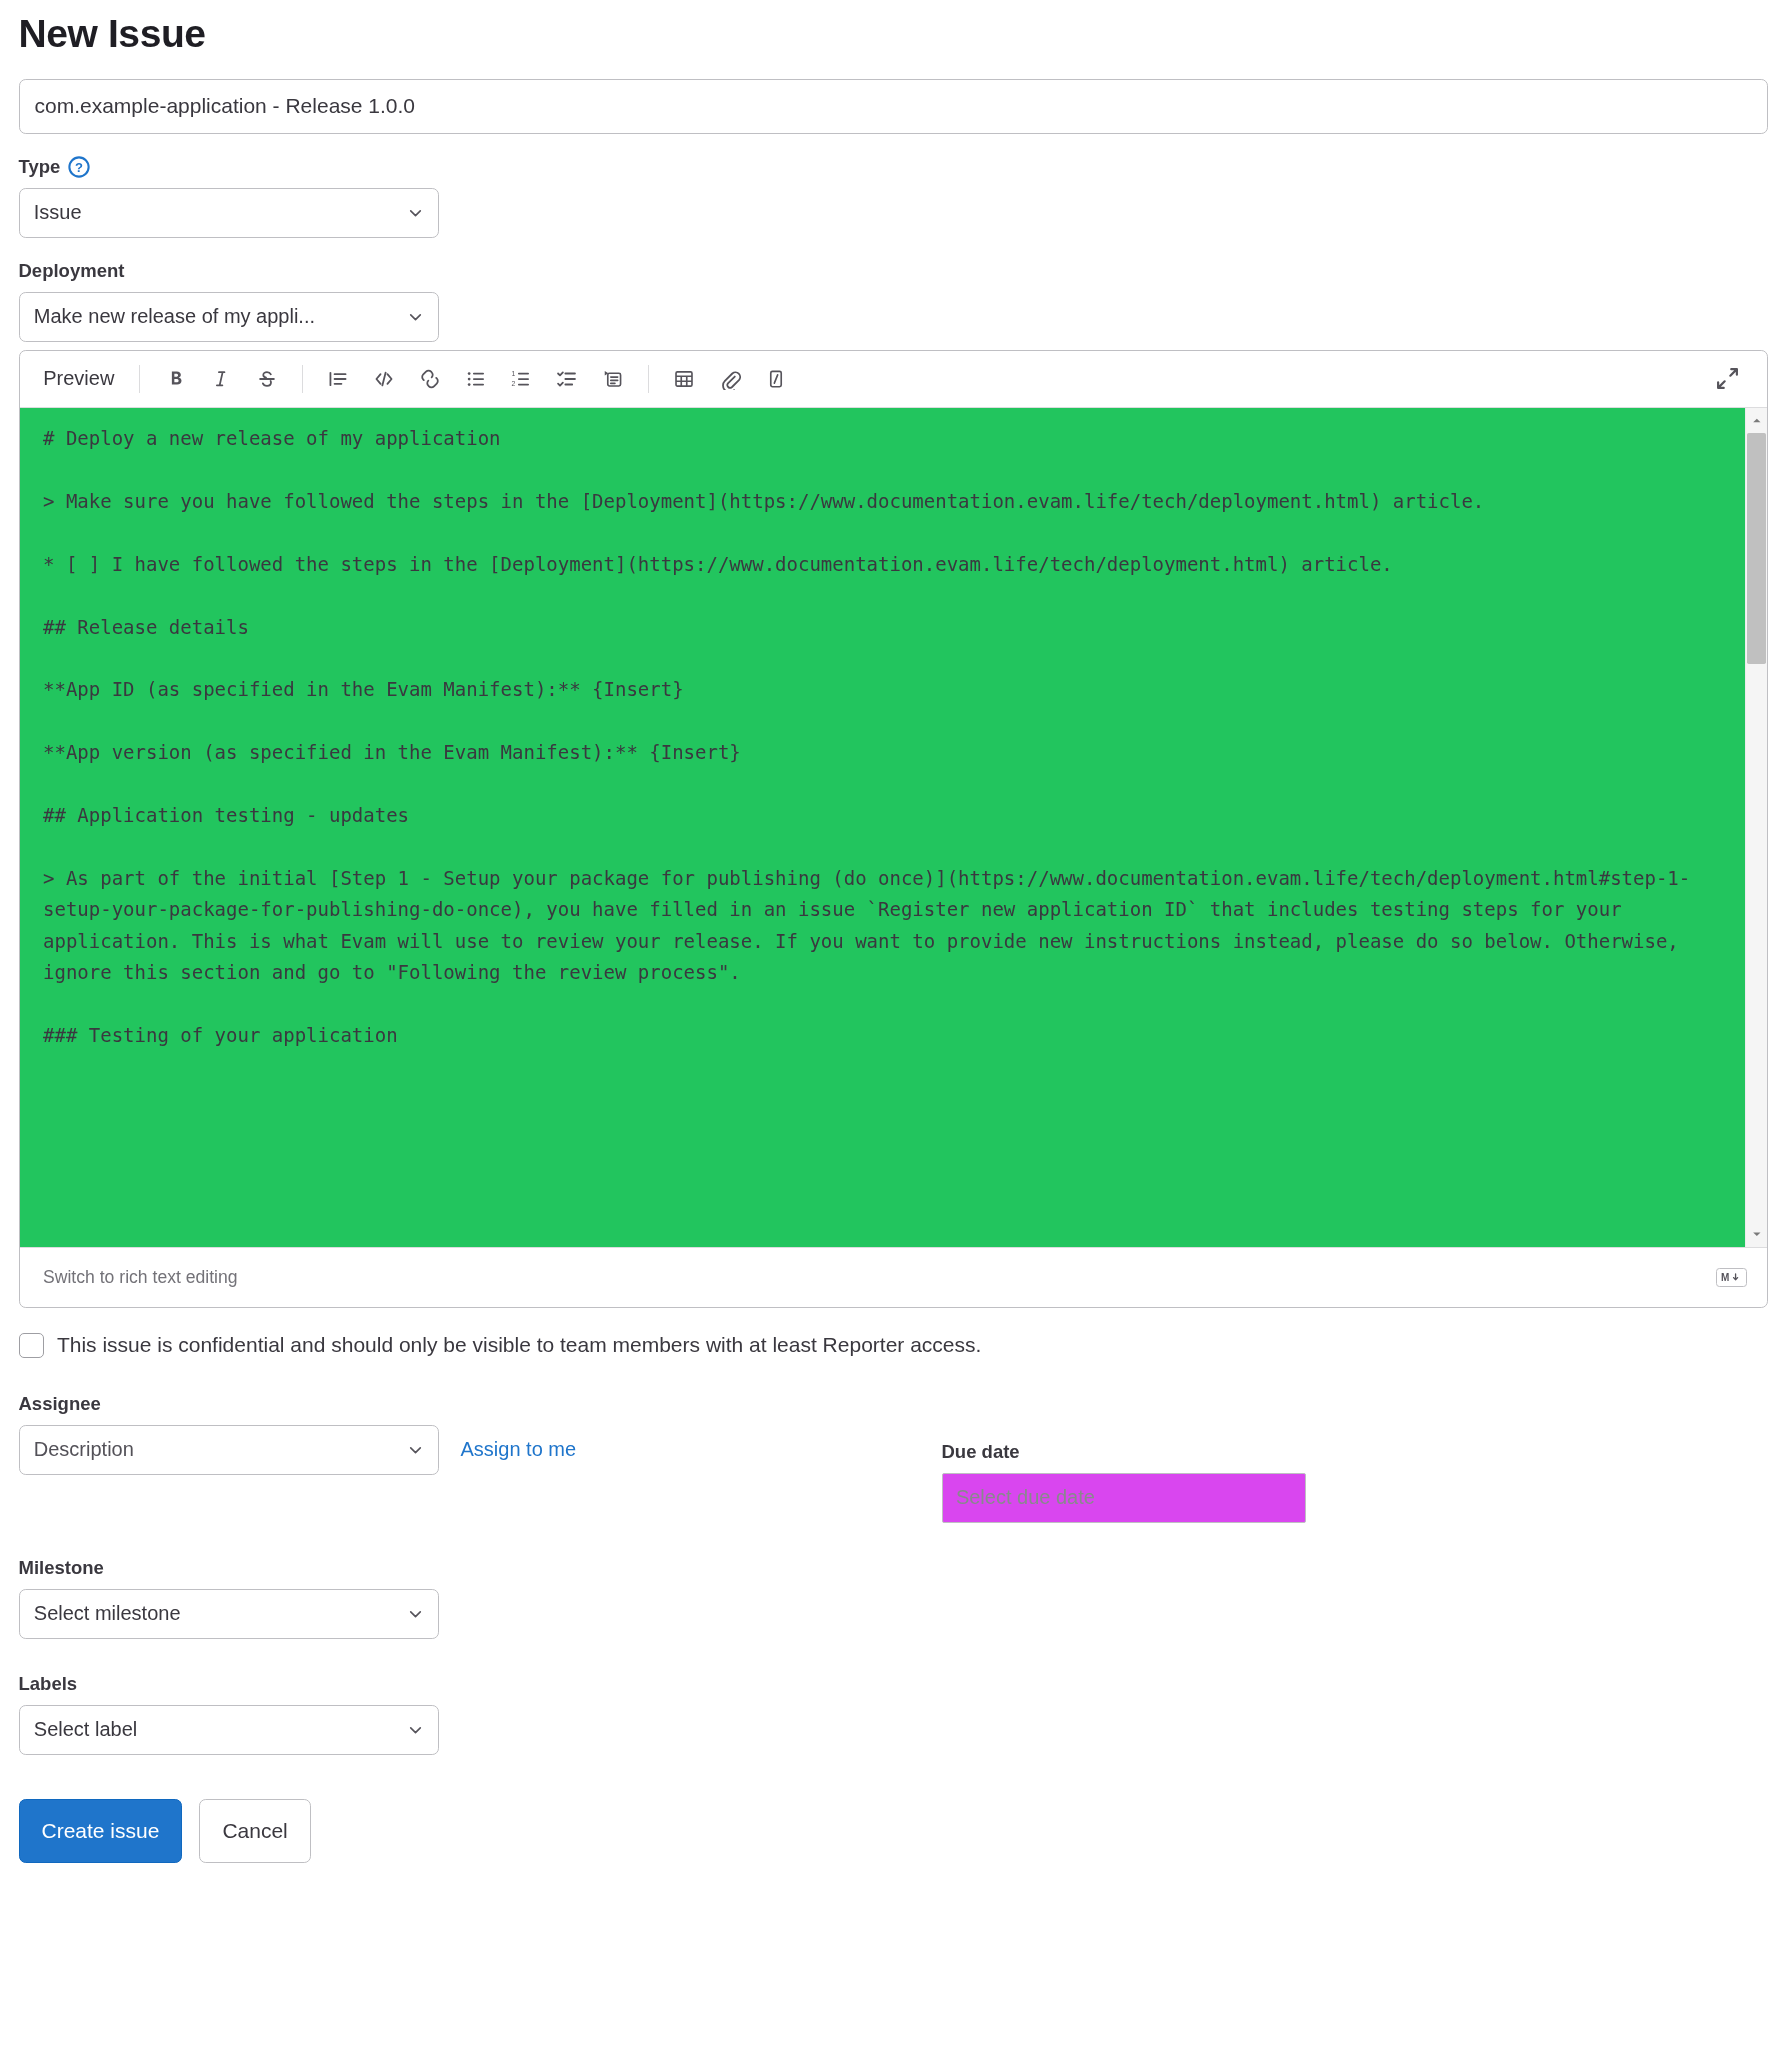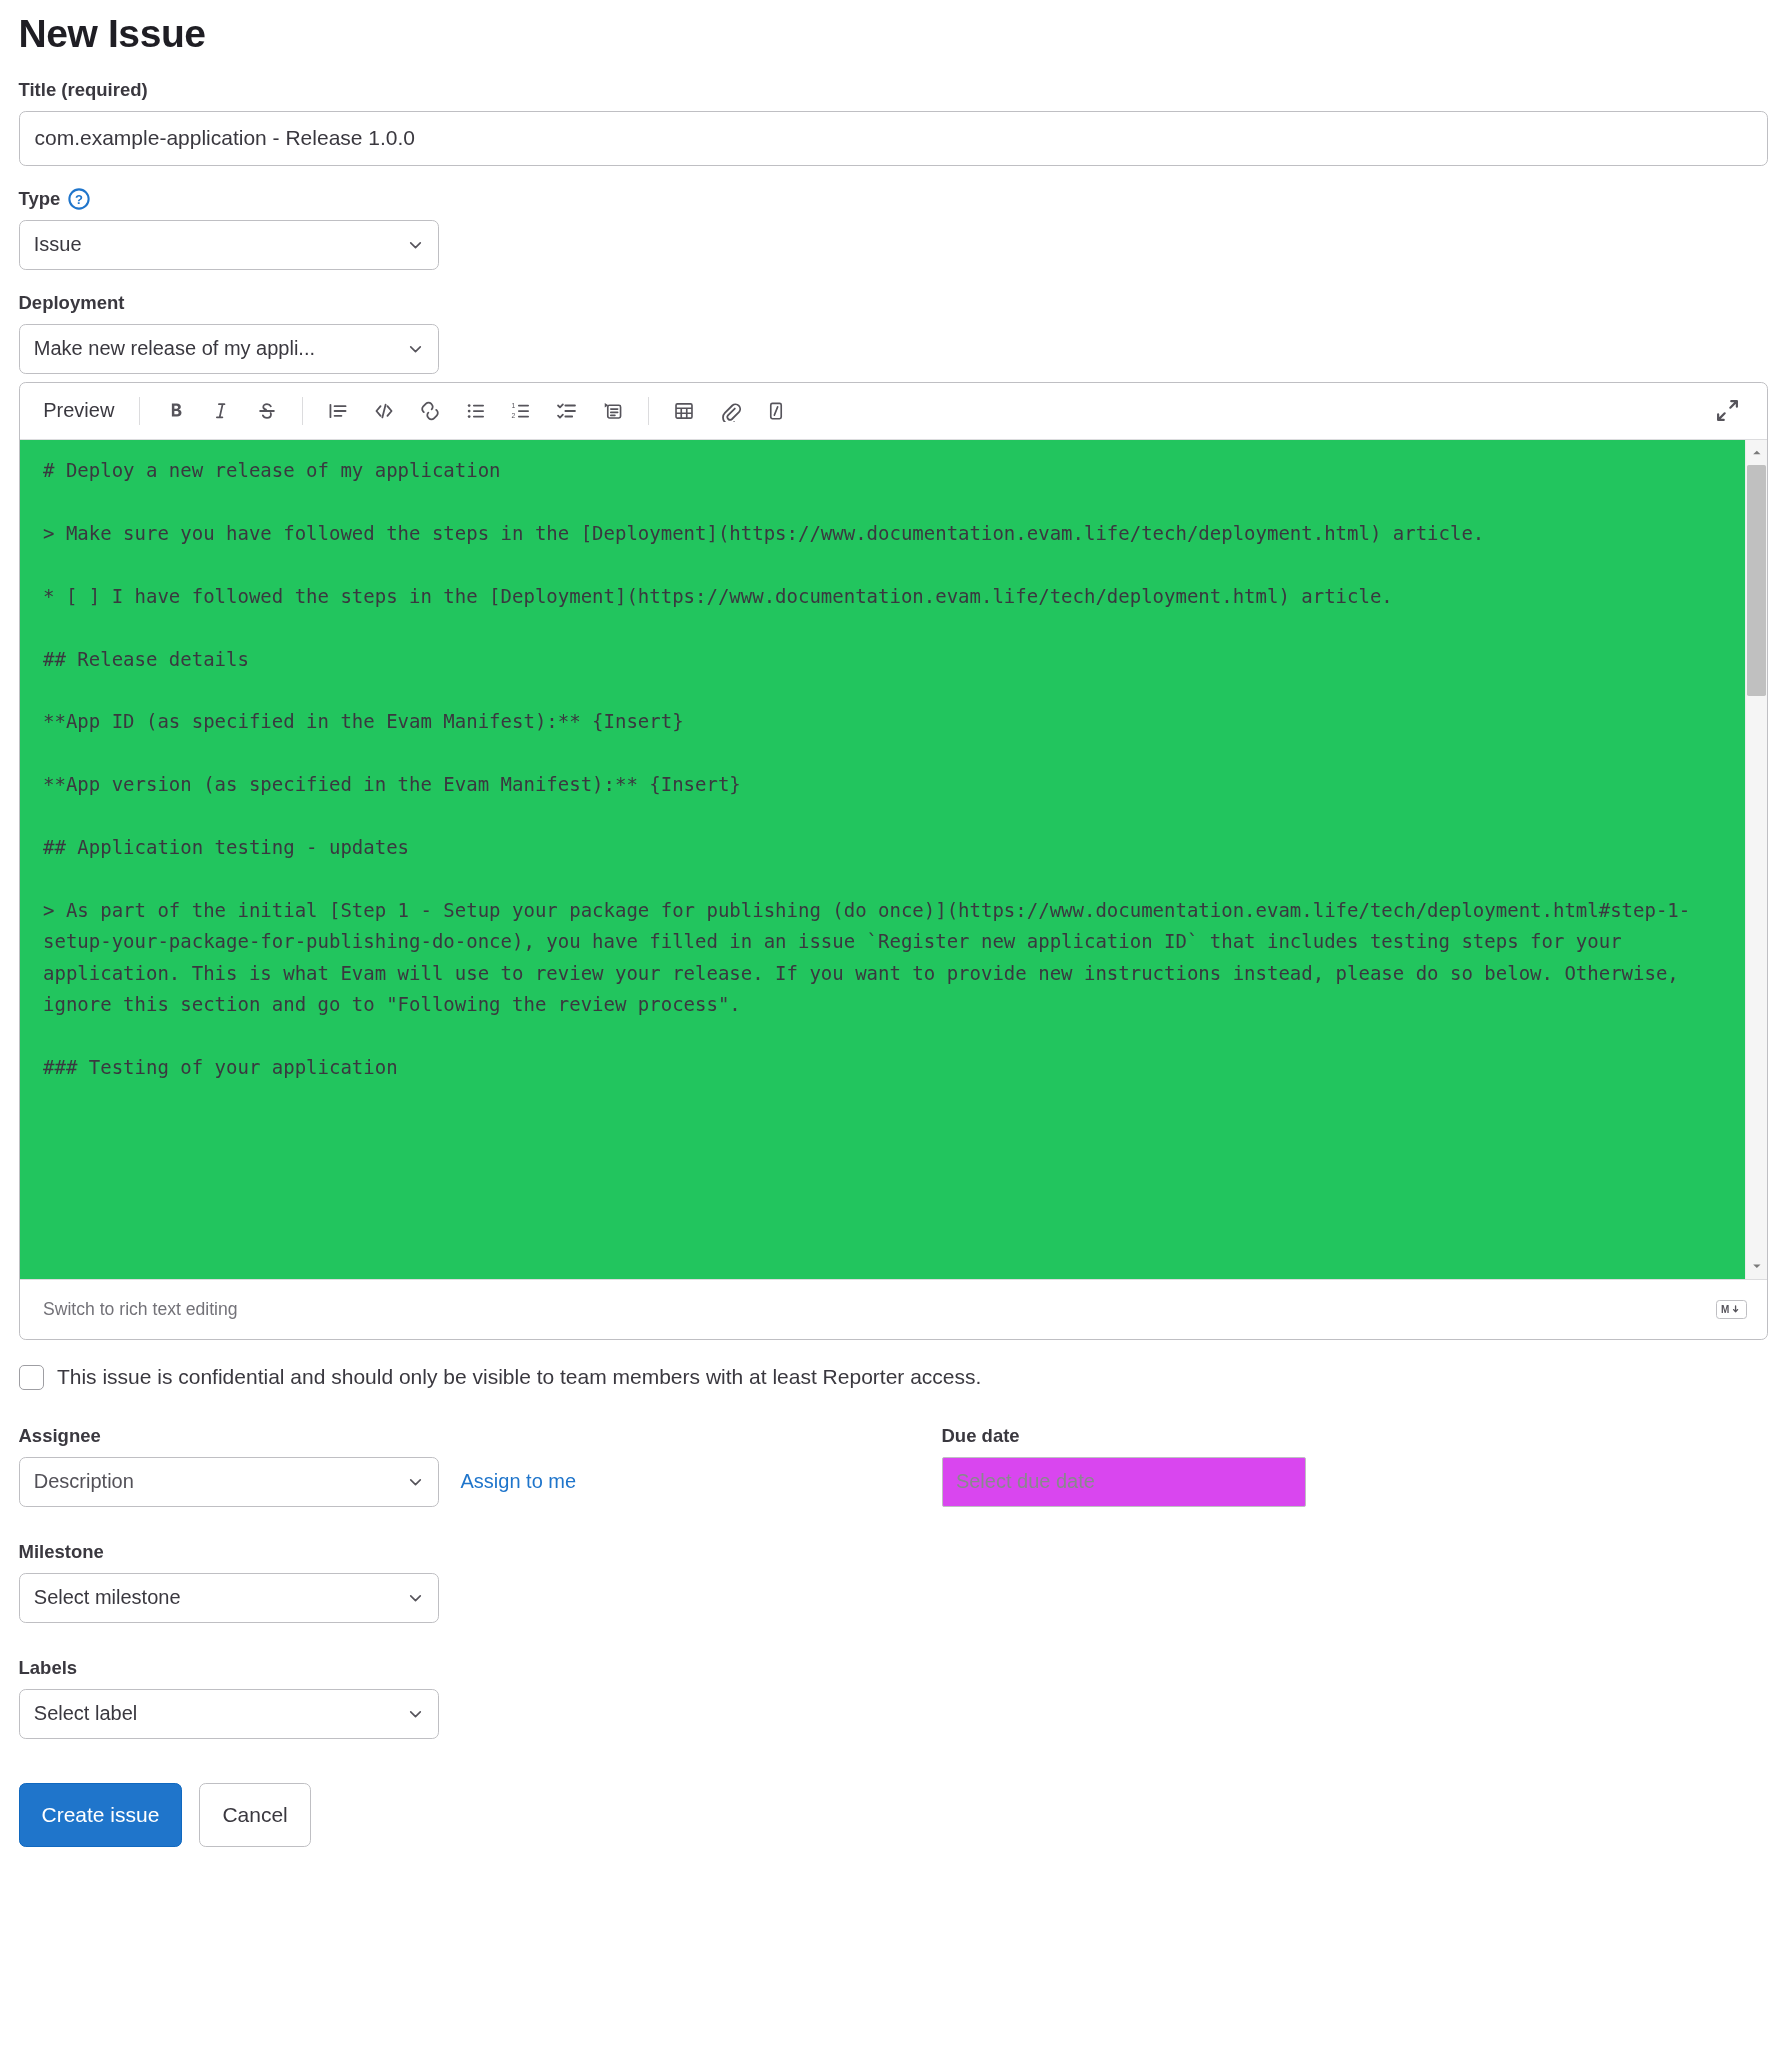--- a/index.html
+++ b/index.html
@@ -282,7 +282,6 @@
   <h1 class="page-title">New Issue</h1>
 
   <div class="block">
-    <div class="field-label">Title (required)</div>
     <input class="text-input" type="text" value="com.example-application - Release 1.0.0" style="">
   </div>
 

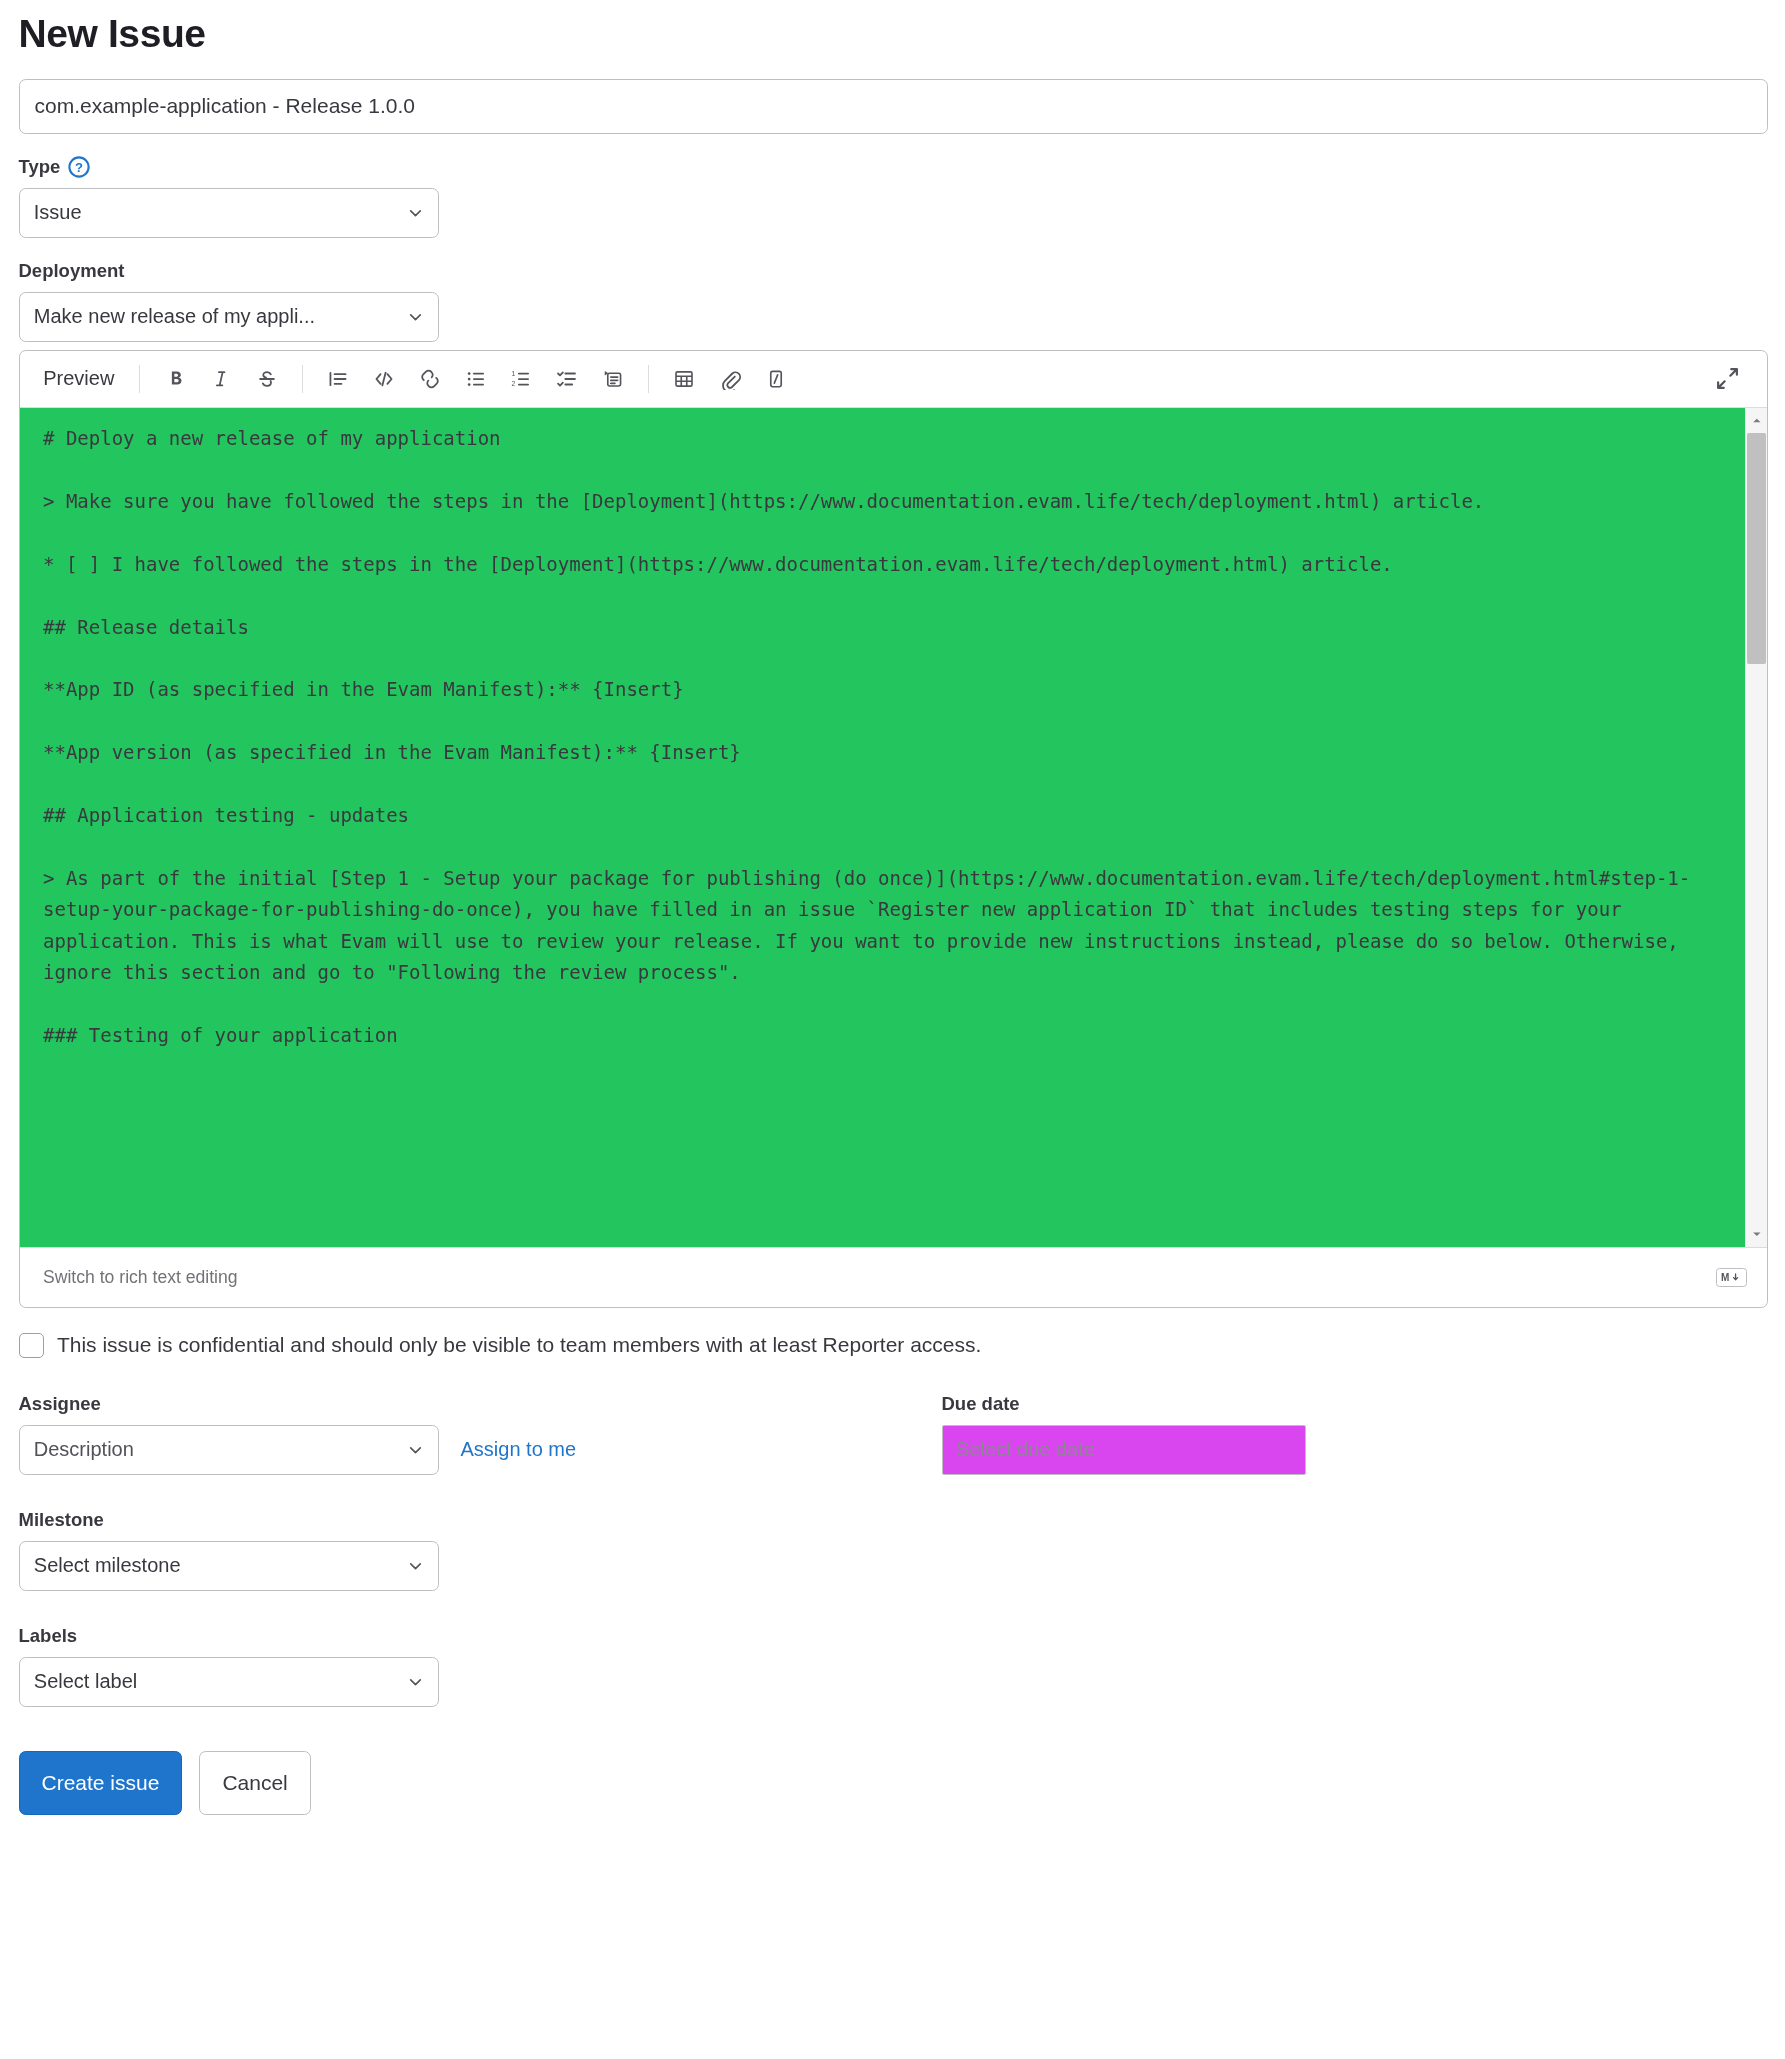--- a/index.html
+++ b/index.html
@@ -224,7 +224,7 @@
     gap: 0;
   }
   .col-left { width: 923px; }
-  .col-right { flex: 1; }
+  .col-right { flex: 1; margin-top: 48px; }
 
   .assignee-row { display: flex; align-items: center; gap: 22px; }
   .assign-link {

